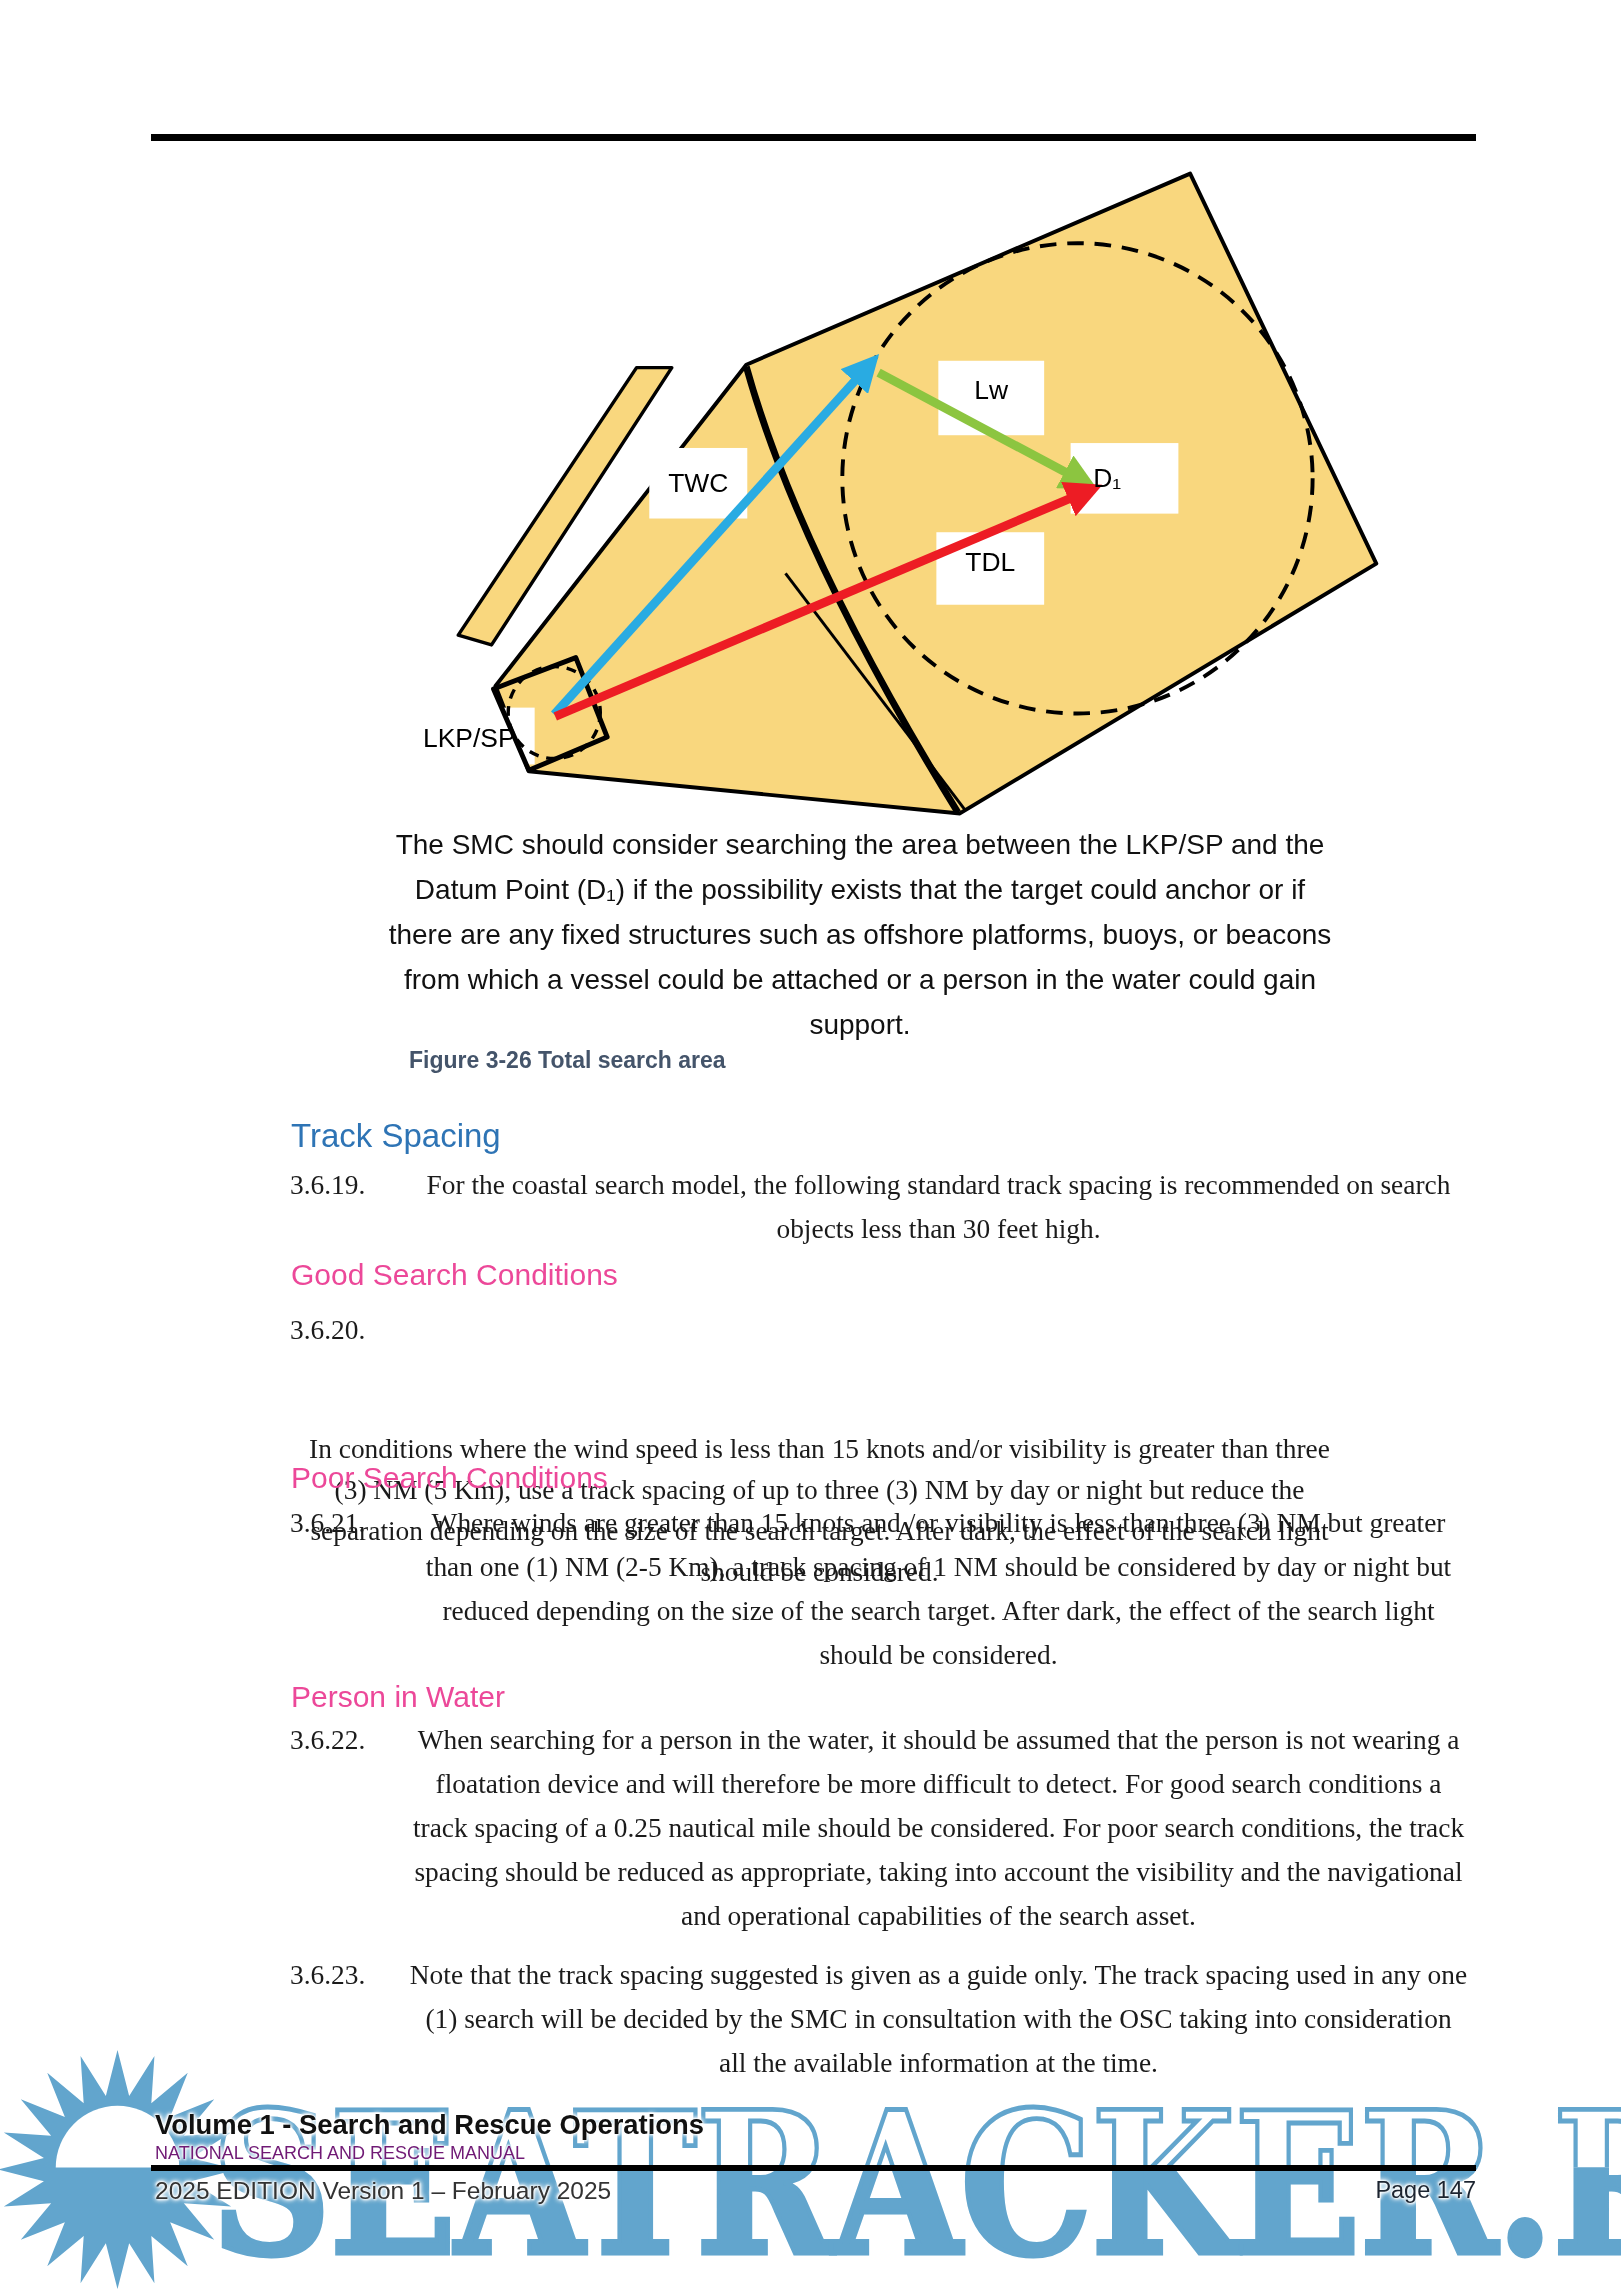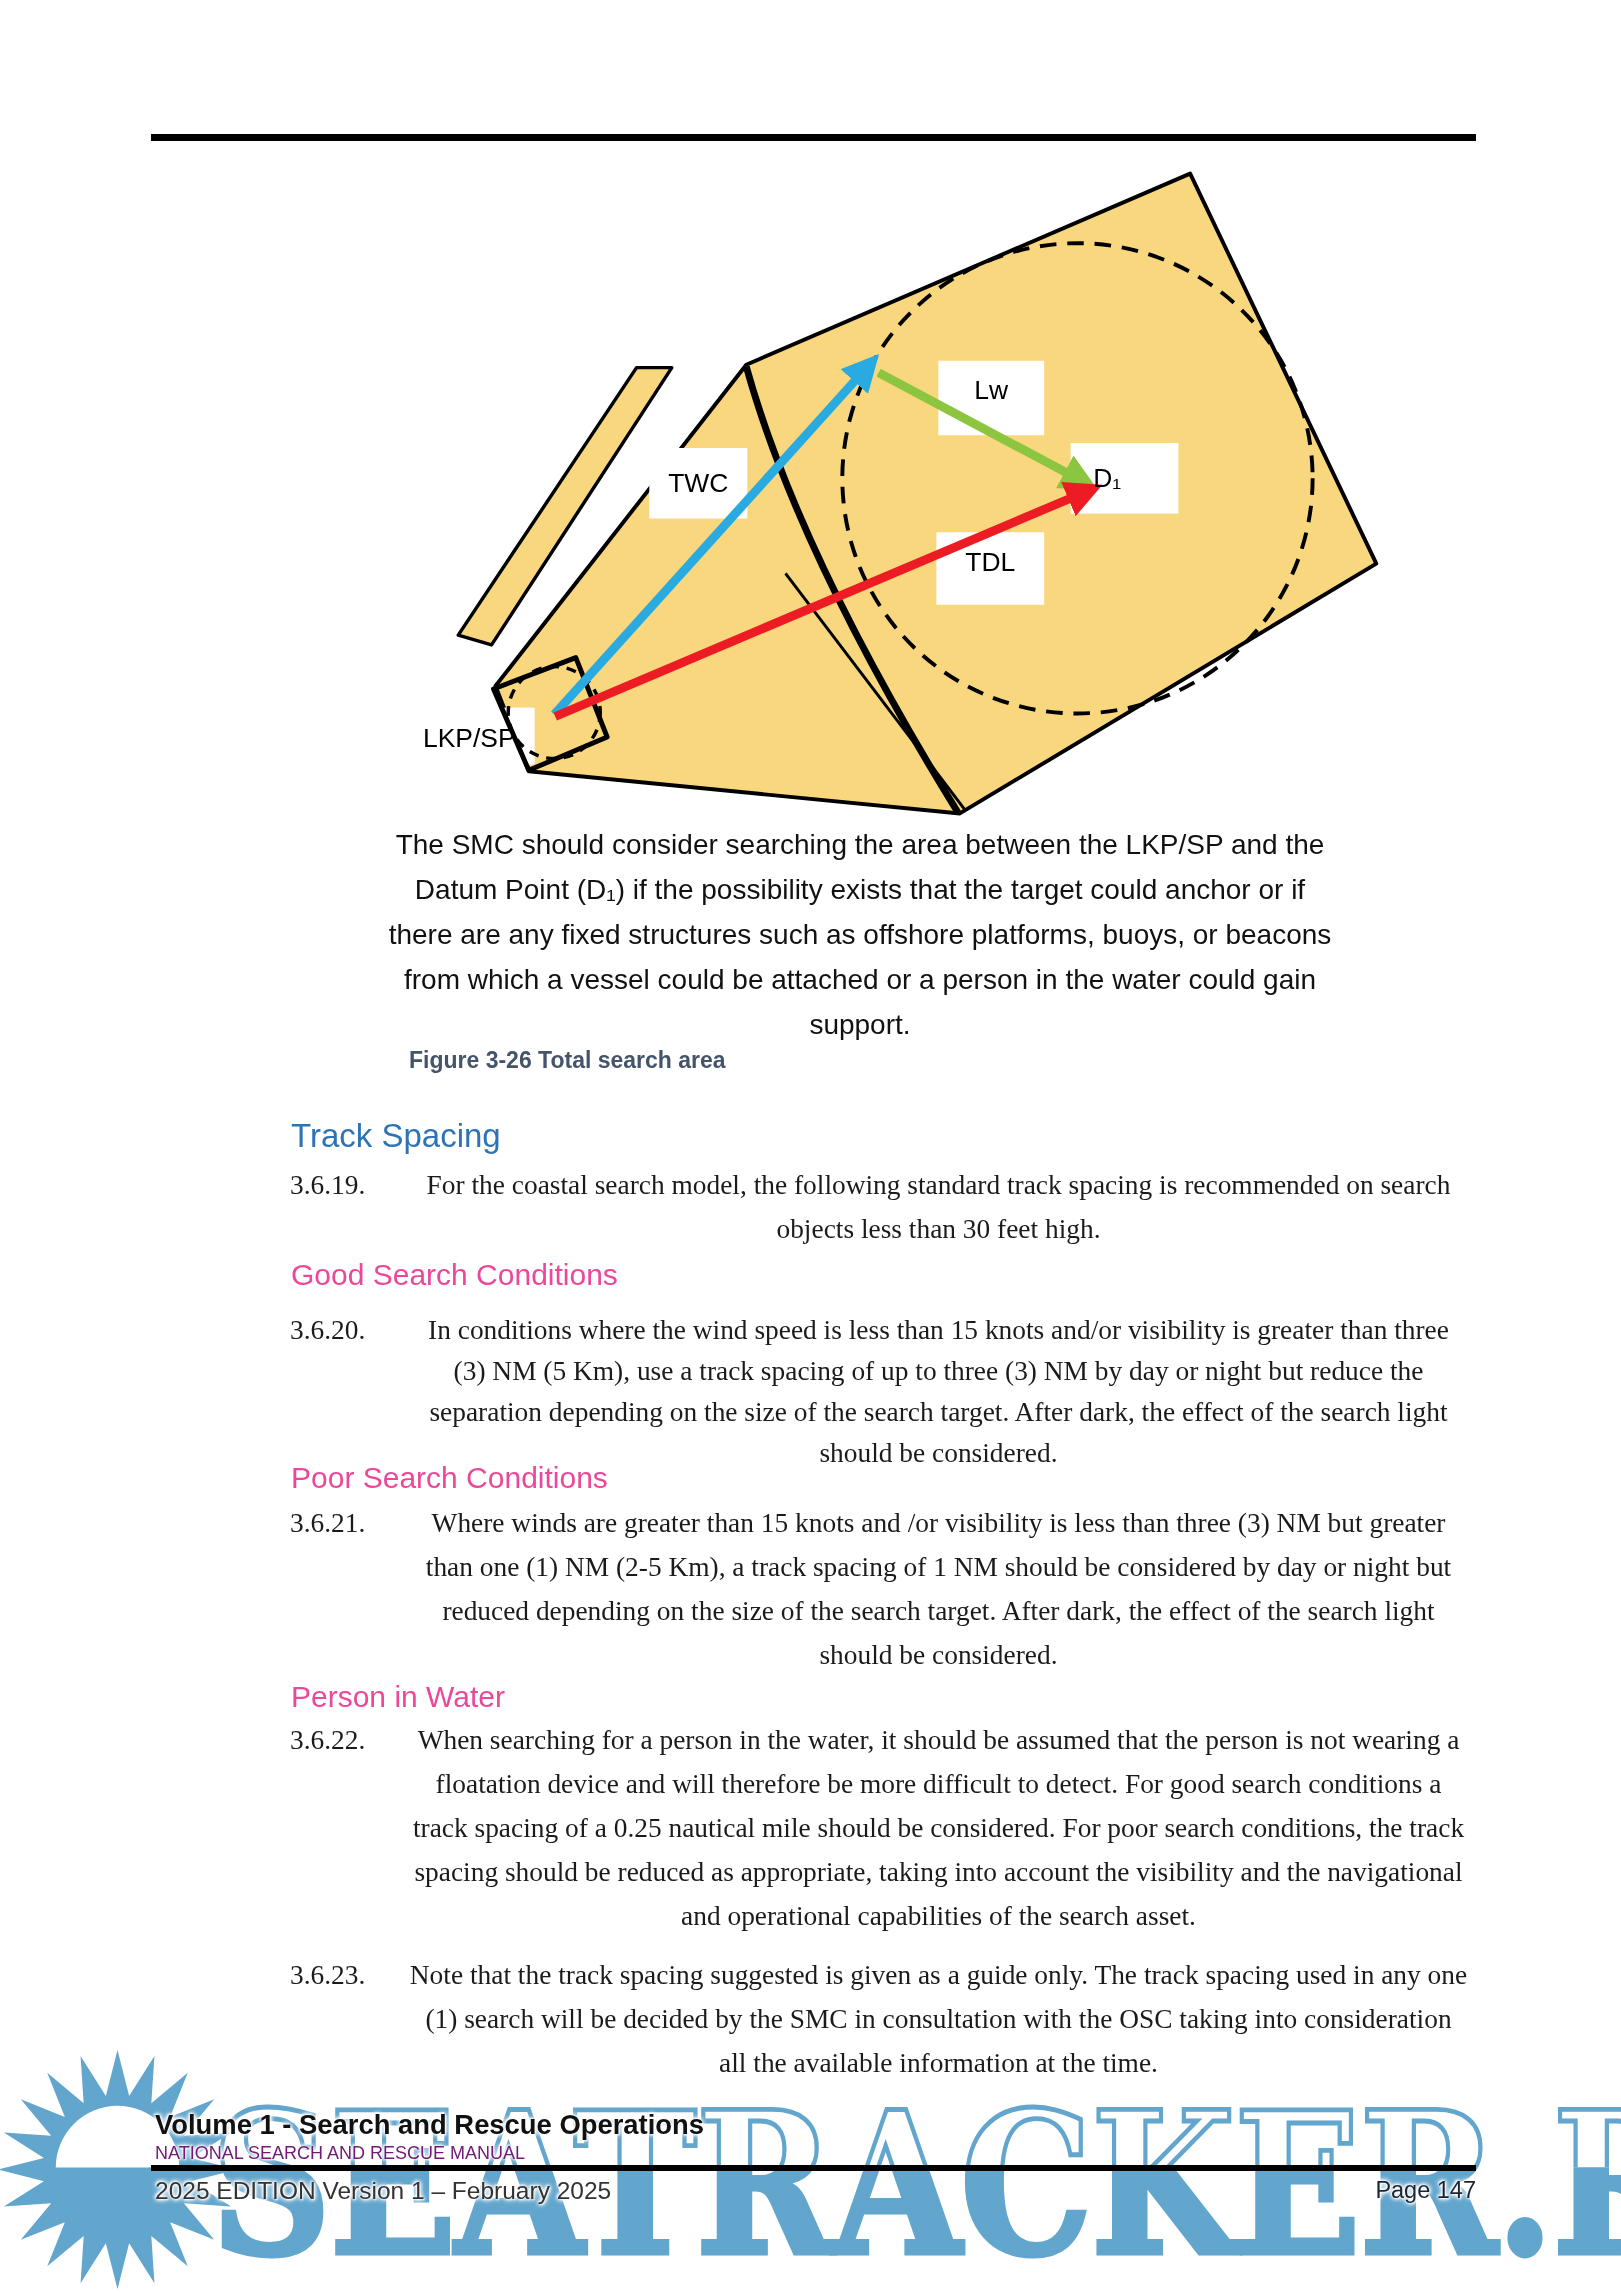--- a/index.html
+++ b/index.html
@@ -23,7 +23,7 @@
   .para{position:absolute;left:290px;width:1178px;display:flex;font-size:27.4px;line-height:44px;font-family:Liberation Serif, serif;}
   .para .pnum{flex:0 0 119px;width:119px;}
   .para .ptext{flex:1;max-width:1059px;text-align:center;}
-  .lh42{line-height:41px;}
+  .lh42{line-height:41px;flex-direction:column;}
   
   .f-rule{position:absolute;left:151px;top:2165px;width:1325px;height:5.9px;background:#000;z-index:6;}
   .f-halo{text-shadow:0 0 4.9px #fff,0 0 4.9px #fff,0 0 5.9px #fff,1px 1px 2px #fff,-1px -1px 2px #fff;}

